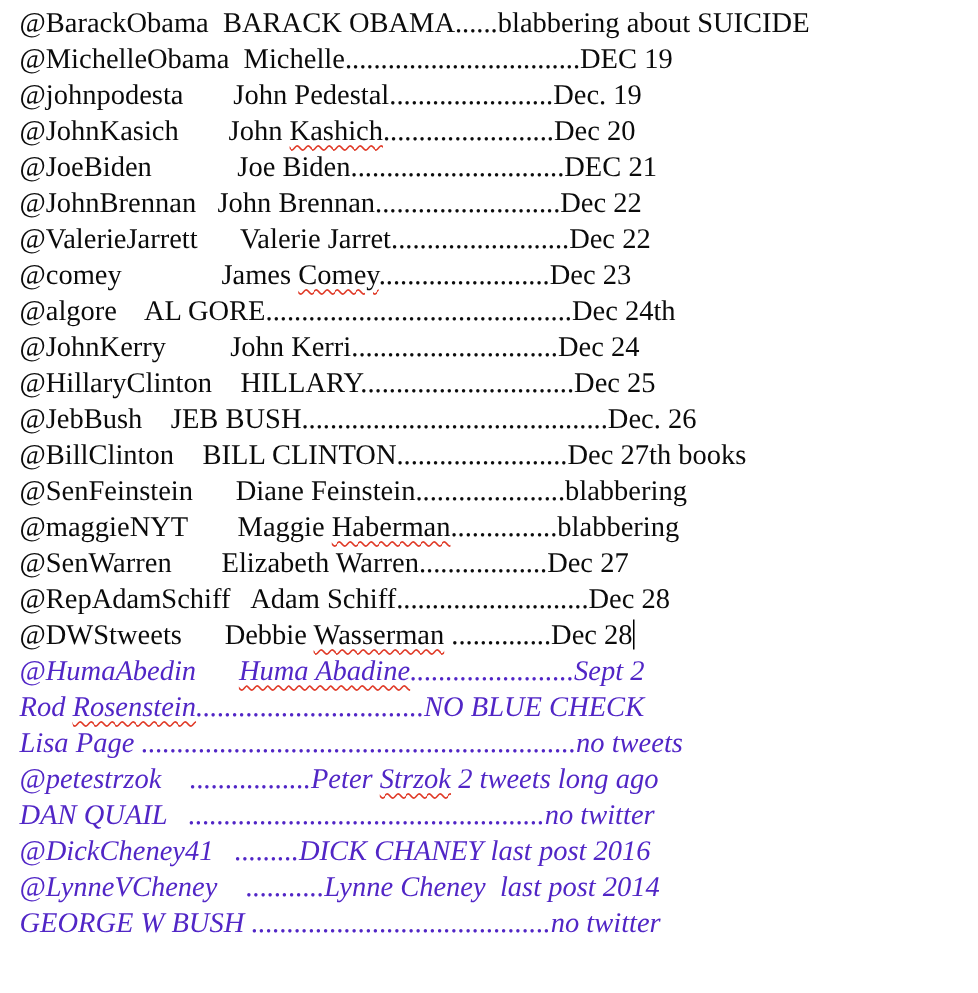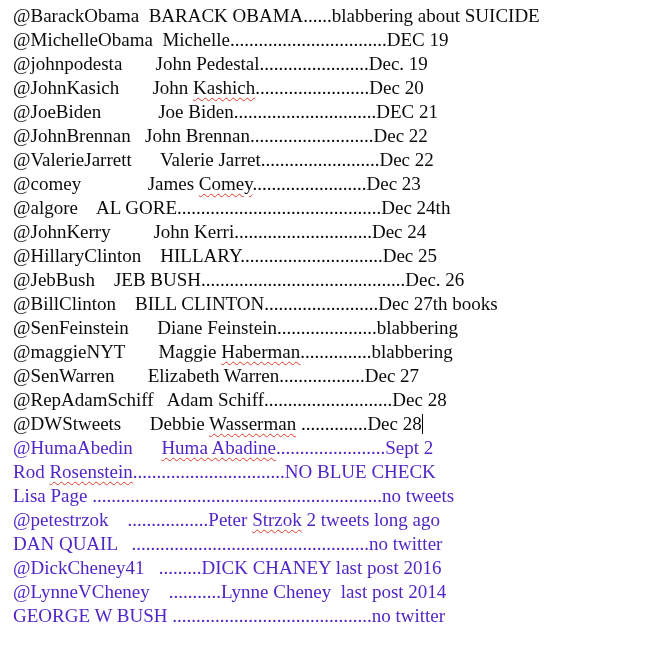--- a/index.html
+++ b/index.html
@@ -25,7 +25,7 @@
     cursor: text;
   }
   .line { color: var(--black-text, #0b0b0b); }
-  .line.purple { color: var(--purple-text, #5126c6); }
+  .line.purple { color: var(--purple-text, #5126c6); font-style: italic; }
   .misspelled {
     text-decoration-line: underline;
     text-decoration-style: wavy;

